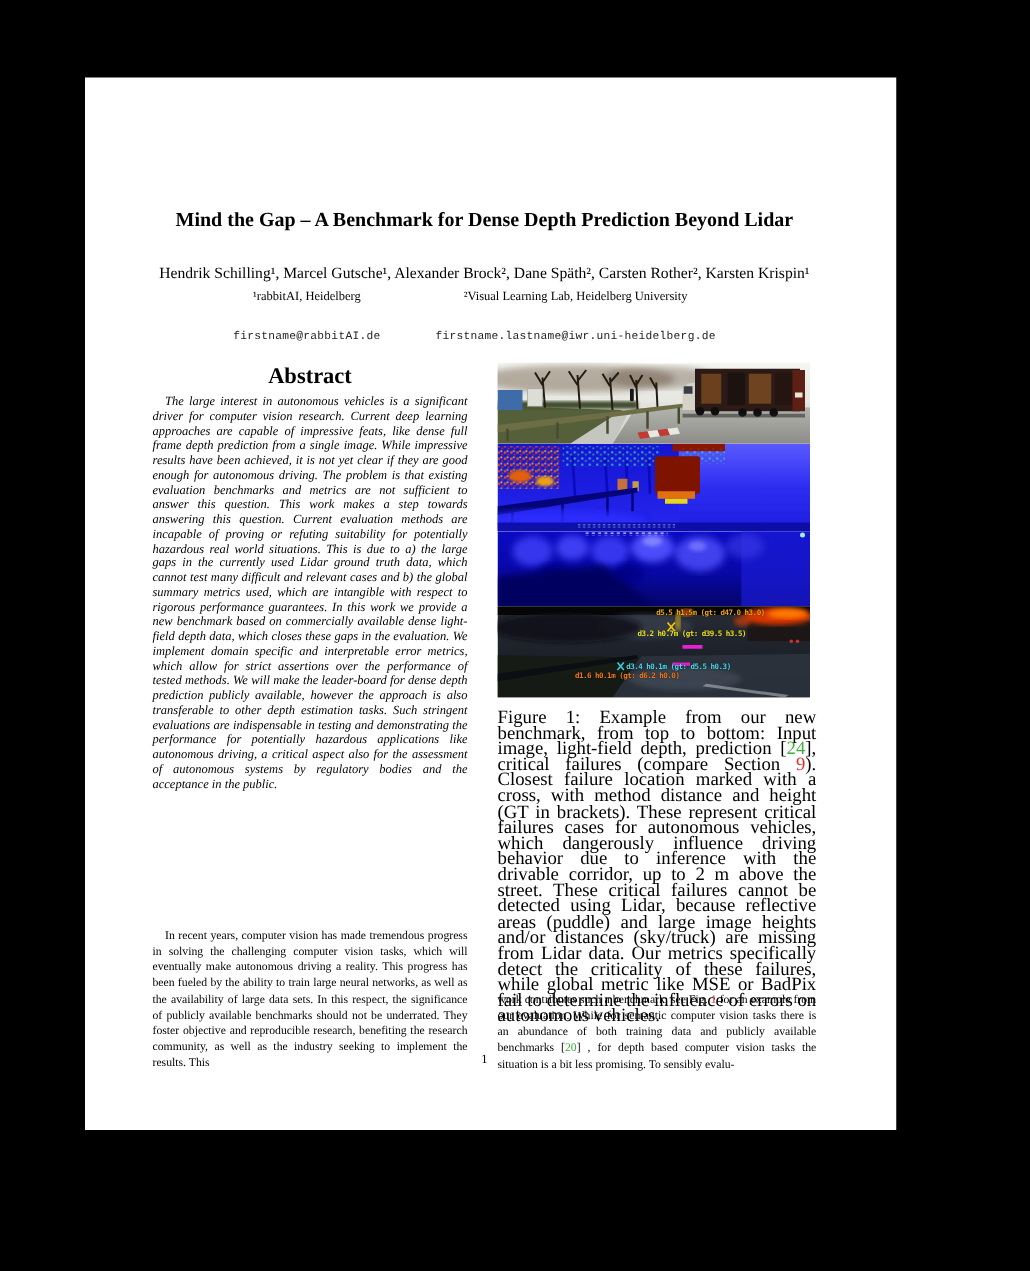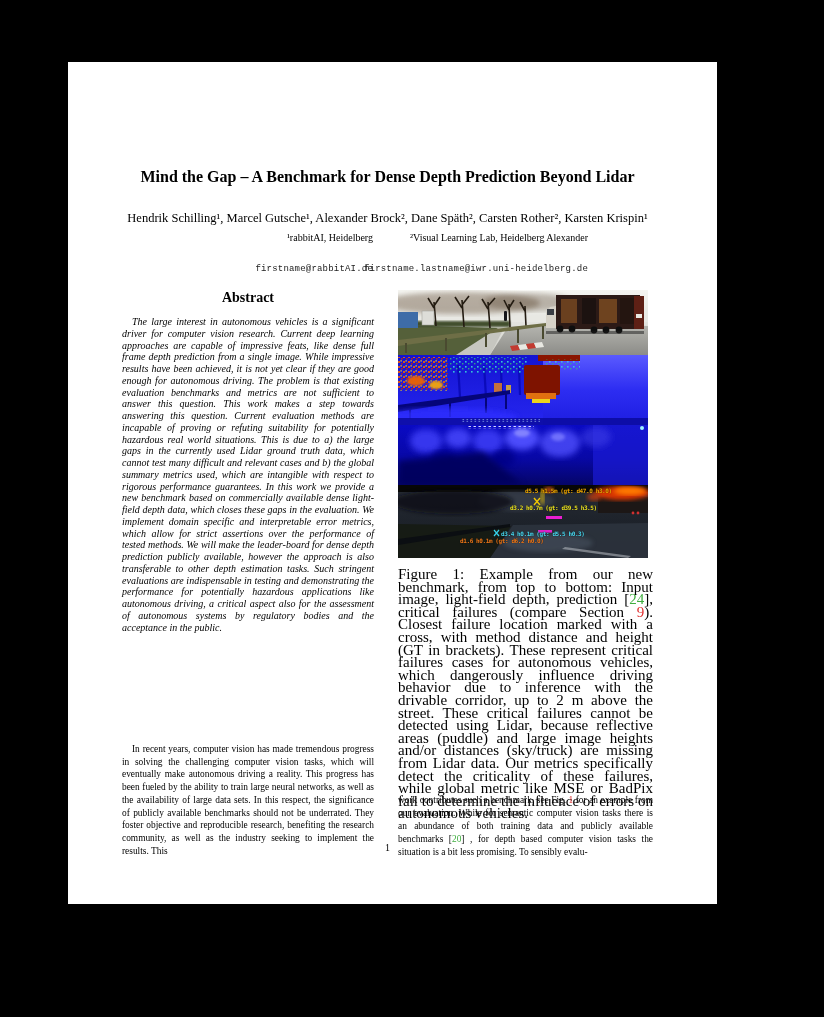--- a/index.html
+++ b/index.html
@@ -15,7 +15,7 @@
   .textblock-center { position:absolute; left:54px; width:531px; text-align:center; }
   .paper-title { top:106px; font-size:16px; font-weight:bold; }
   .authors { top:149px; font-size:12.5px; }
-  .affil, .email { position:absolute; width:255px; text-align:right; }
+  .affil, .email { position:absolute; width:255px; text-align:center; }
   .affil { top:170px; font-size:10px; }
   .email { top:186px; font-size:9px; font-family:"Liberation Mono", monospace; letter-spacing:0.2px; color:#222;margin-top:16px; }
   .g1 { left:50px; } .g2 { left:265px; }

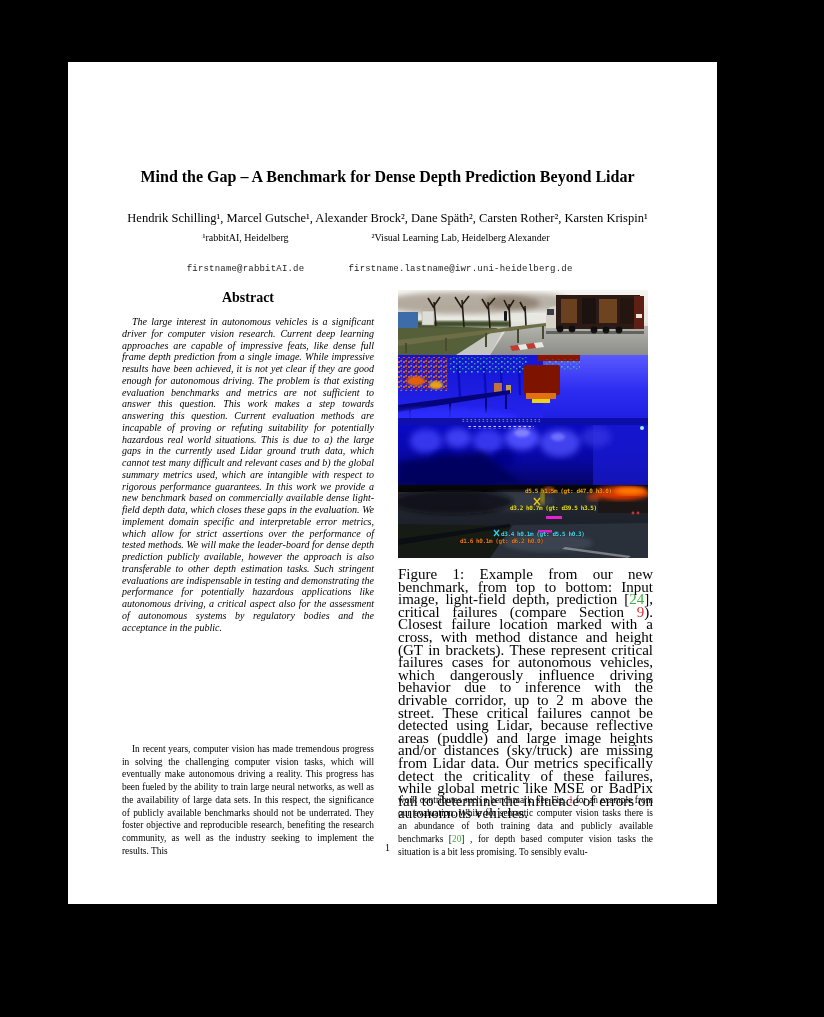--- a/index.html
+++ b/index.html
@@ -51,7 +51,7 @@
   <div class="textblock-center authors">Hendrik Schilling¹, Marcel Gutsche¹, Alexander Brock², Dane Späth², Carsten Rother², Karsten Krispin¹</div>
   <div class="textblock-center paper-title">Mind the Gap – A Benchmark for Dense Depth Prediction Beyond Lidar</div>
   <div class="affil g1">¹rabbitAI, Heidelberg</div>
-  <div class="affil g2">²Visual Learning Lab, Heidelberg Alexander</div>
+  <div class="affil g2">²Visual Learning Lab, Heidelberg University</div>
   <div class="email g1">firstname@rabbitAI.de</div>
   <div class="email g2">firstname.lastname@iwr.uni-heidelberg.de</div>
 

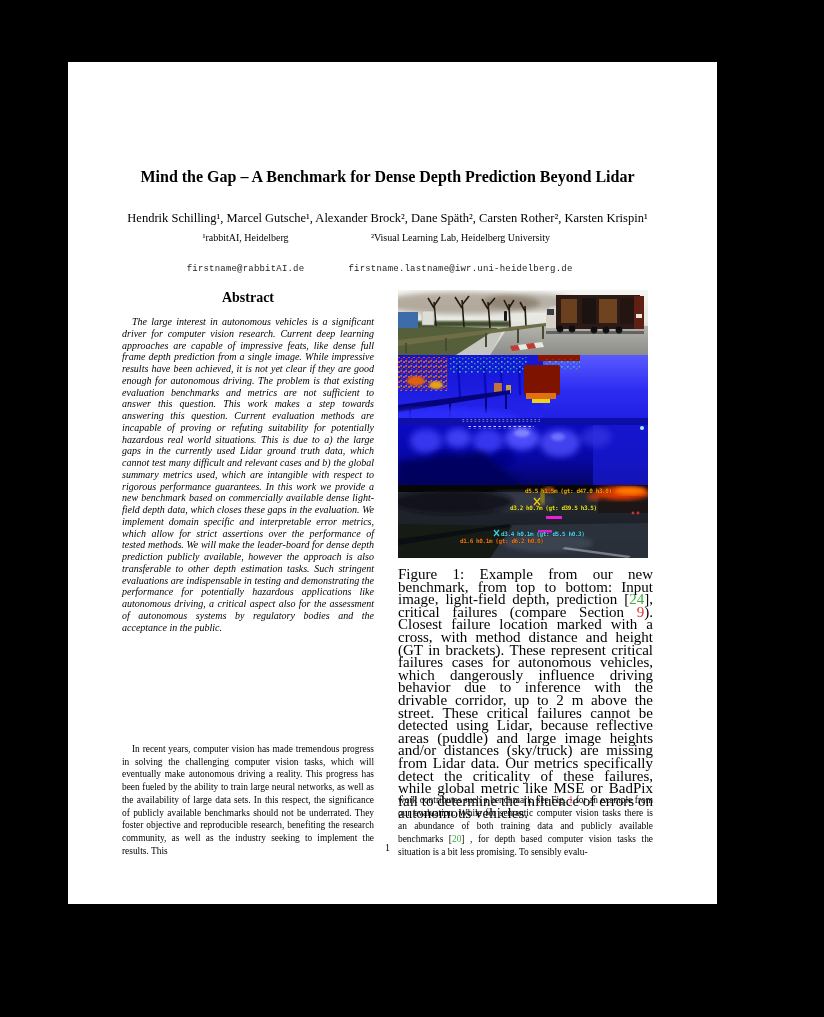--- a/index.html
+++ b/index.html
@@ -19,7 +19,7 @@
   .affil { top:170px; font-size:10px; }
   .email { top:186px; font-size:9px; font-family:"Liberation Mono", monospace; letter-spacing:0.2px; color:#222;margin-top:16px; }
   .g1 { left:50px; } .g2 { left:265px; }
-  .abstract-head { position:absolute; left:54px; top:228px; width:252px; text-align:center; font-weight:bold; font-size:14px; }
+  .abstract-head { position:absolute; left:54px; top:228px; width:252px; text-align:center; font-weight:bold; font-size:18px; }
   .abstract-body {
     position:absolute; left:54px; top:254px; width:252px;
     font-size:10px; font-style:italic; line-height:11.75px;

